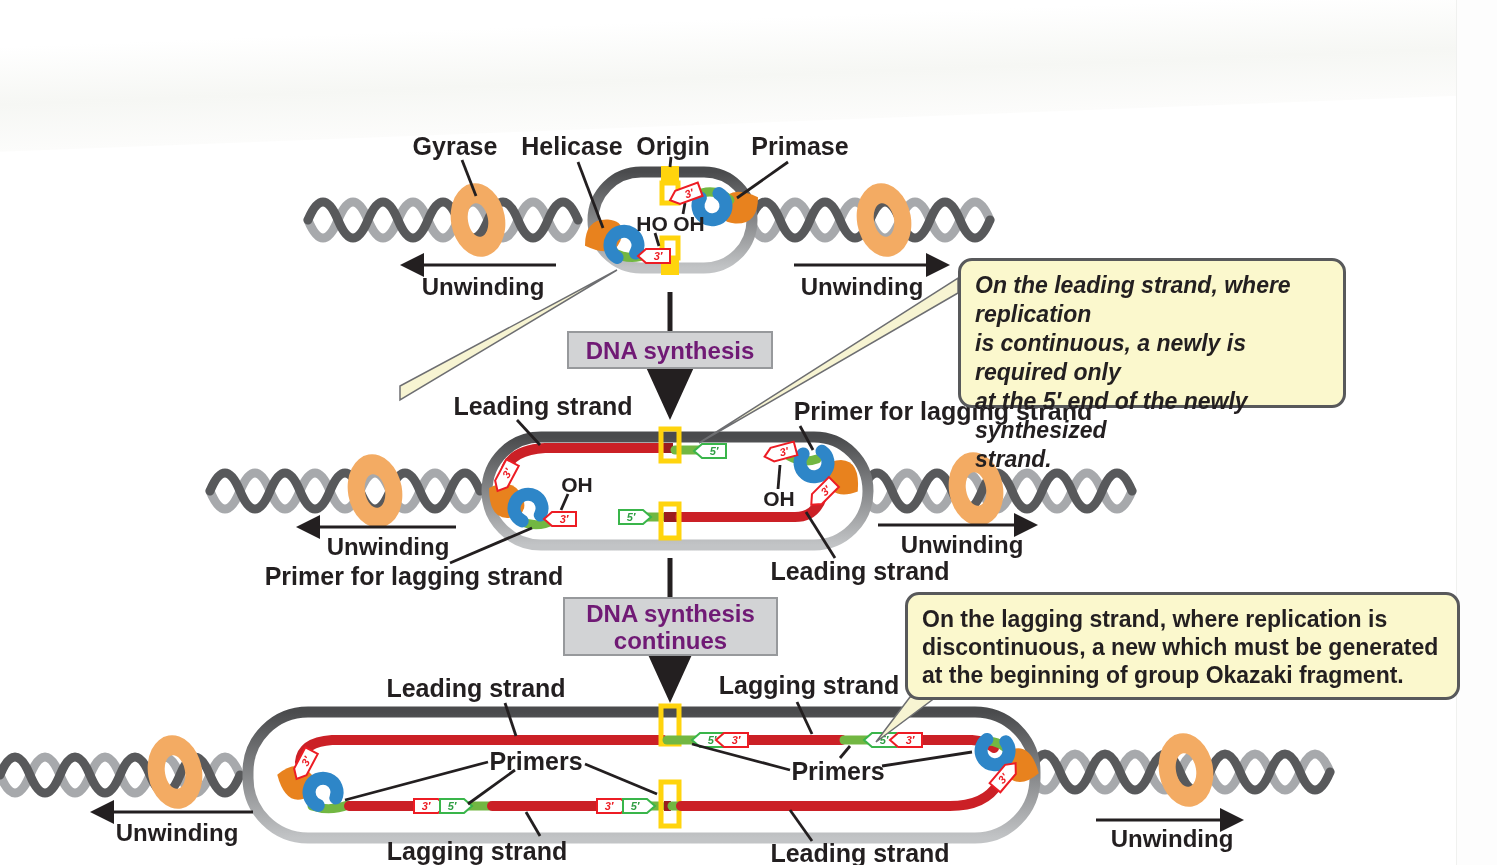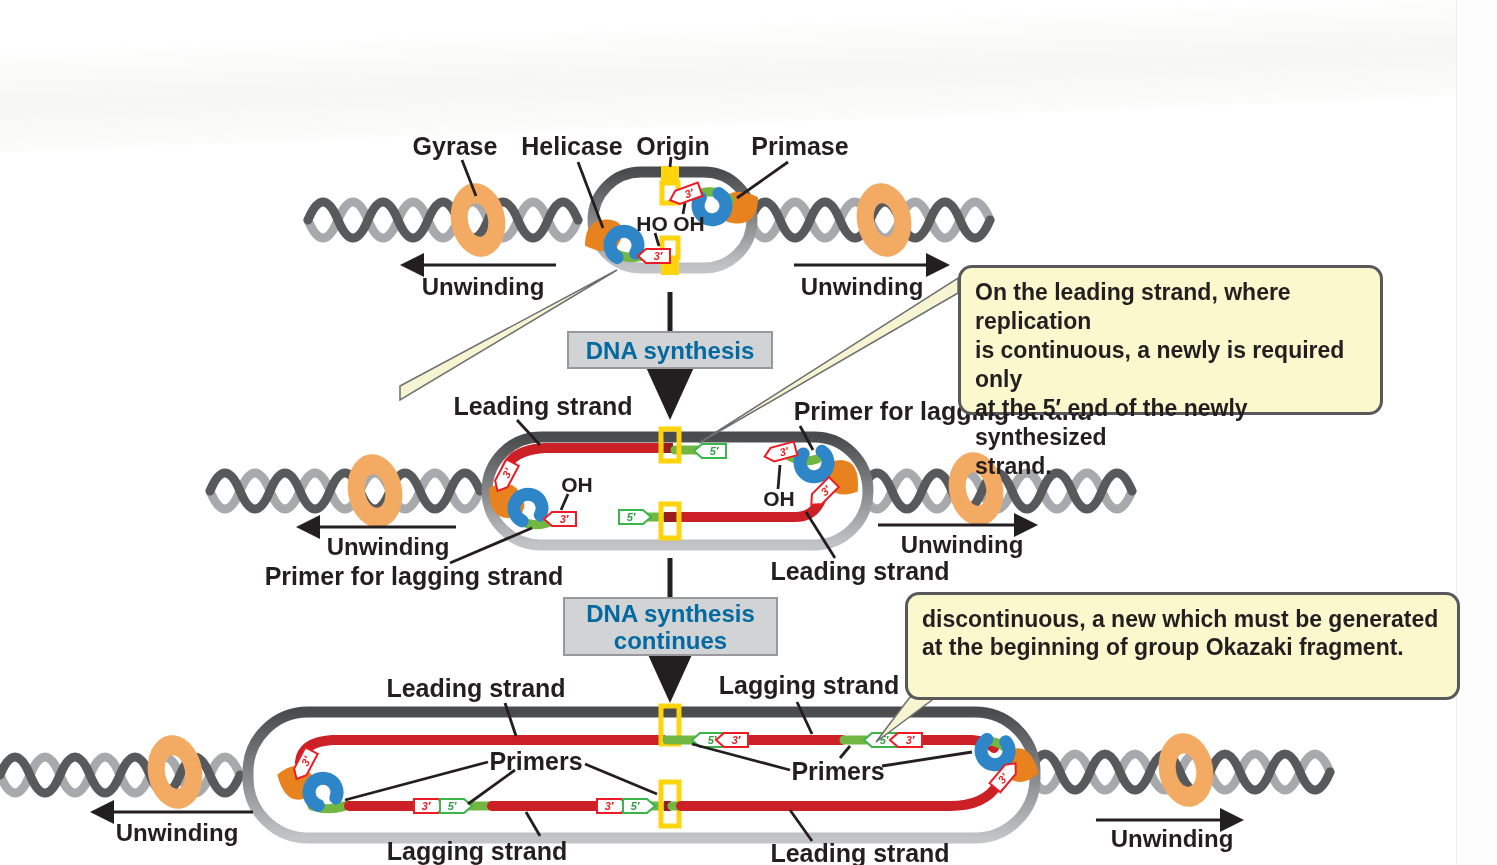--- a/index.html
+++ b/index.html
@@ -334,7 +334,7 @@
     <span>continues</span>
   </div>
 
-  <div class="callout" style="left:958px;top:265px;width:425px;height:150px;line-height:29px;">
+  <div class="callout" style="left:958px;top:258px;width:388px;height:150px;line-height:29px;font-style:italic;">
     <div>On the leading strand, where replication</div>
     <div>is continuous, a newly is required only</div>
     <div>at the 5′ end of the newly synthesized</div>

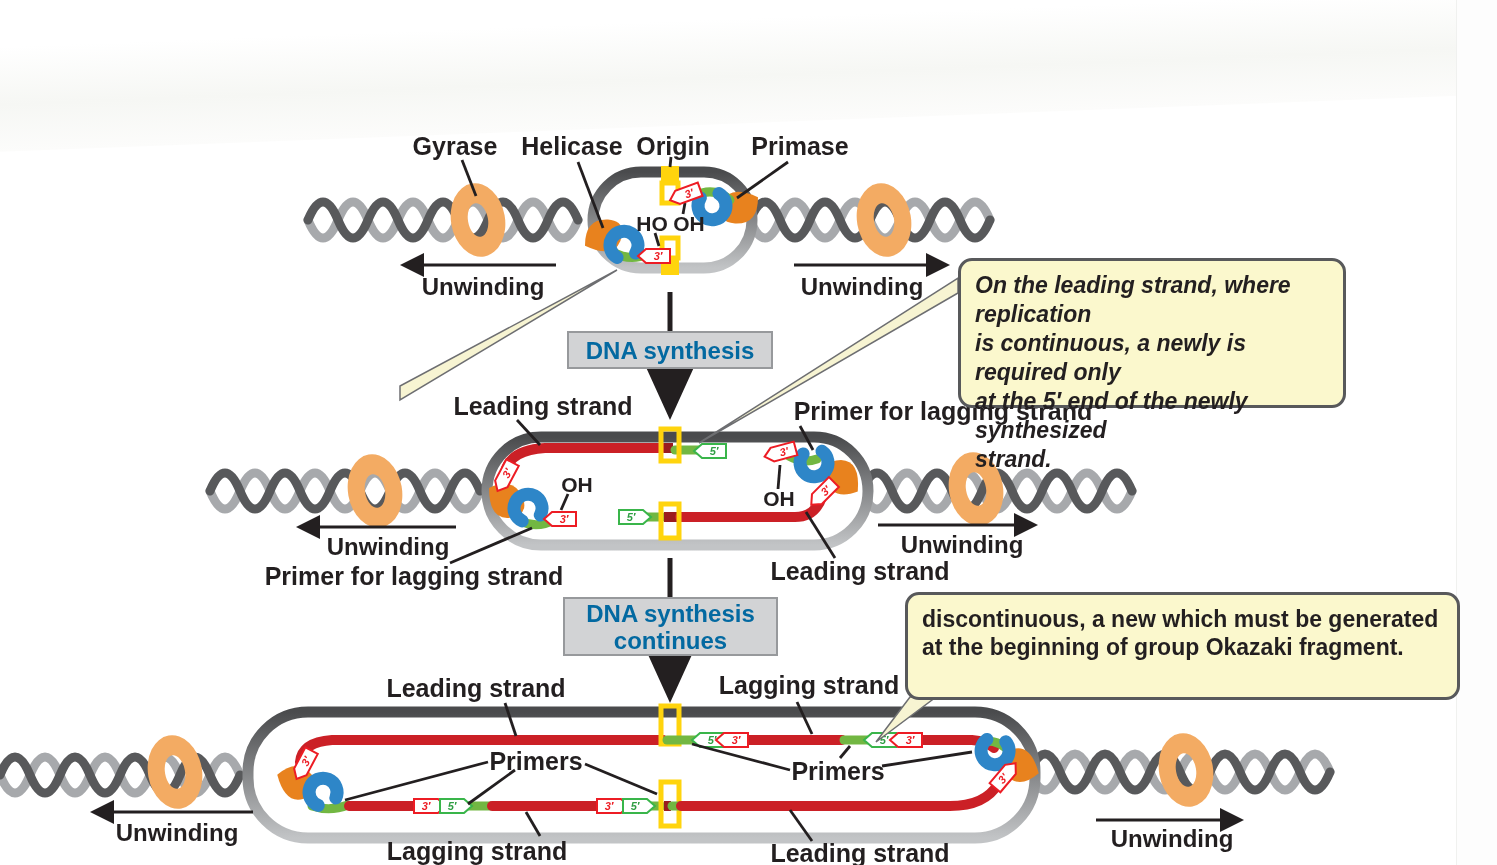--- a/index.html
+++ b/index.html
@@ -13,7 +13,7 @@
   svg{position:absolute;left:0;top:0;}
   .callout{position:absolute;background:#fbf8cd;border:3px solid #58595b;border-radius:14px;
            color:#231f20;font-weight:700;font-size:23px;line-height:27px;padding:10px 14px;box-sizing:border-box;}
-  .procbox{position:absolute;background:#d2d3d5;border:2px solid #97999c;color:#0369a1;
+  .procbox{position:absolute;background:#d2d3d5;border:2px solid #97999c;color:#701a75;
            font-weight:700;font-size:24px;line-height:27px;text-align:center;
            display:flex;align-items:center;justify-content:center;box-sizing:border-box;}
   .lbl{font:700 25px "Liberation Sans",sans-serif;fill:#231f20;}

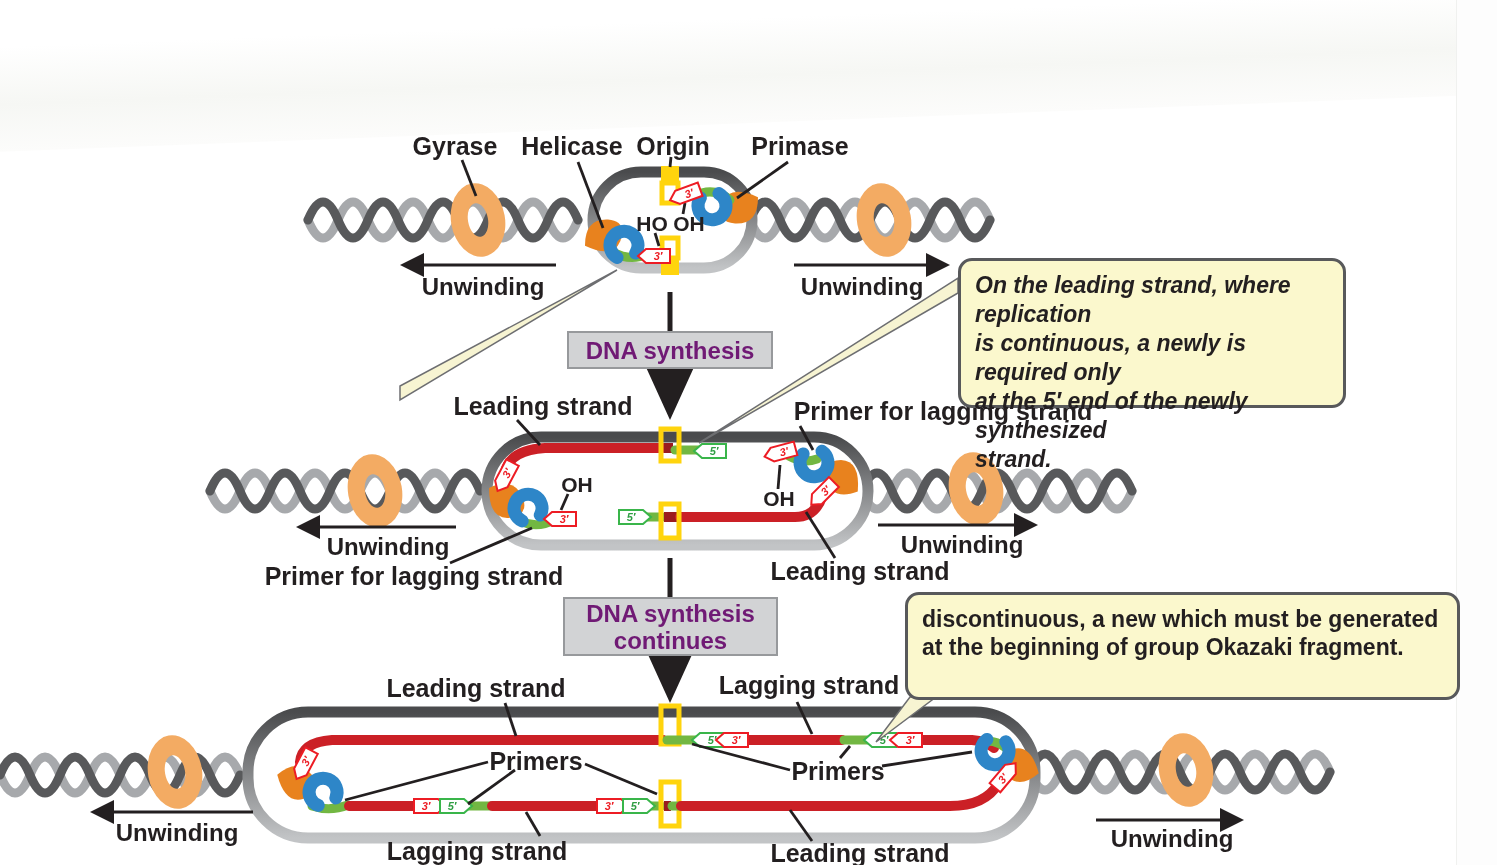--- a/index.html
+++ b/index.html
@@ -341,6 +341,7 @@
     <div>strand.</div>
   </div>
   <div class="callout" style="left:905px;top:592px;width:555px;height:108px;line-height:28px;">
+    <div>On the lagging strand, where replication is</div>
     <div>discontinuous, a new which must be generated</div>
     <div>at the beginning of group Okazaki fragment.</div>
   </div>

